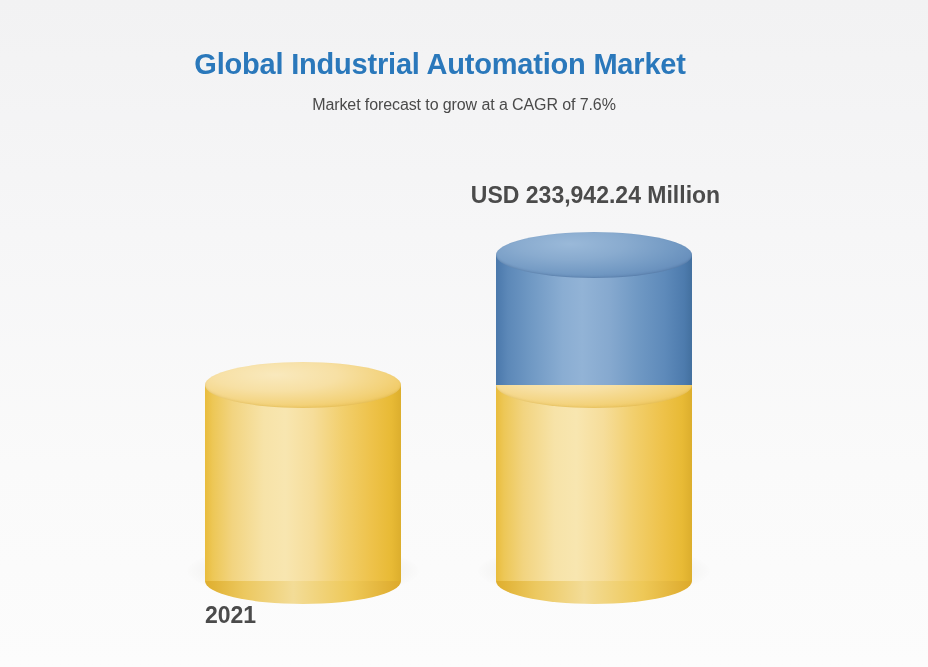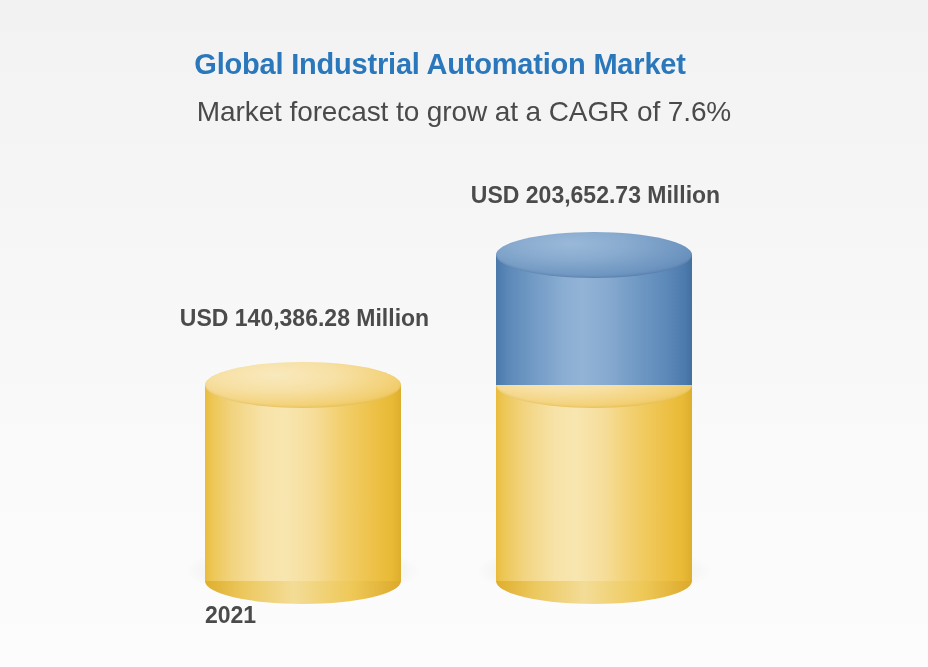--- a/index.html
+++ b/index.html
@@ -40,7 +40,7 @@
     top: 96px;
     width: 928px;
     text-align: center;
-    font-size: 28px;
+    font-size: 16px;
     font-weight: normal;
     color: #4a4a4a;
     letter-spacing: -0.1px;

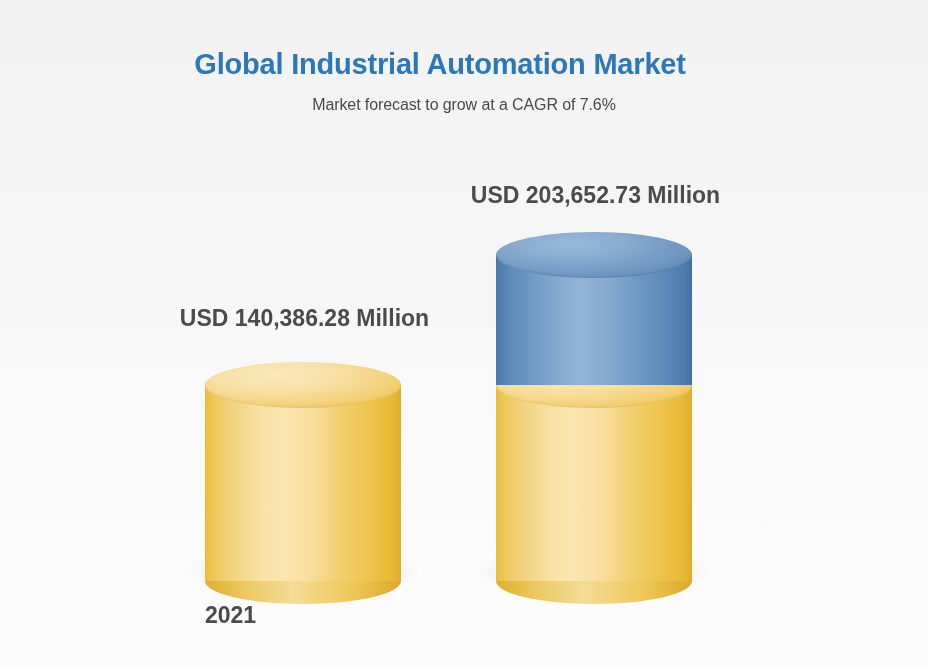--- a/index.html
+++ b/index.html
@@ -199,7 +199,7 @@
 
   <div class="value-label" id="label-2021">USD 140,386.28 Million</div>
 
-  <div class="value-label" id="label-2028">USD 203,652.73 Million</div>
+  <div class="value-label" id="label-2028">USD 233,942.24 Million</div>
 
   <div class="cat-label" id="cat-2021">2021</div>
 

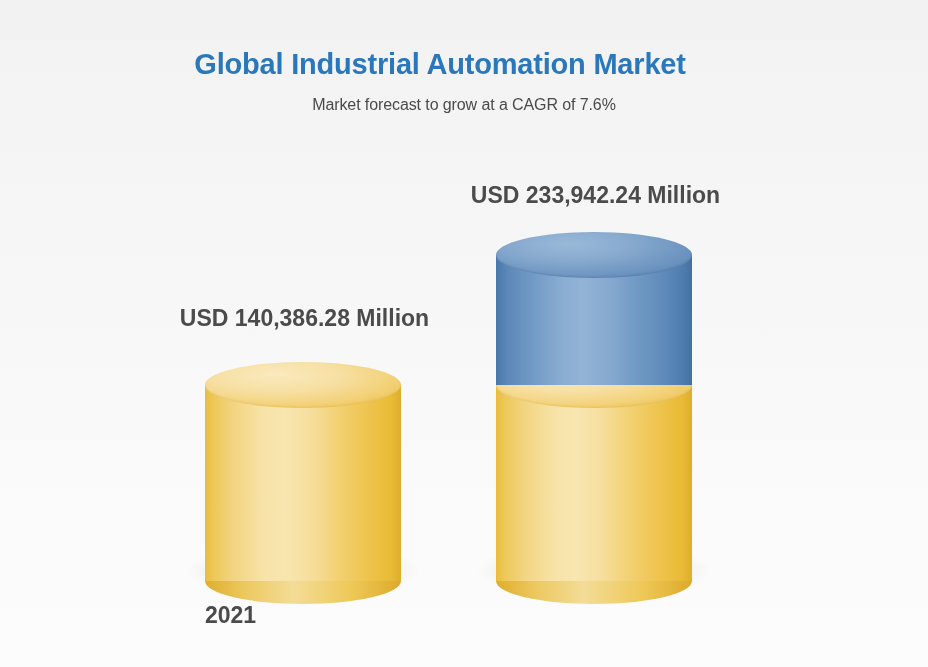--- a/index.html
+++ b/index.html
@@ -197,7 +197,6 @@
     </div>
   </div>
 
-  <div class="value-label" id="label-2021">USD 140,386.28 Million</div>
 
   <div class="value-label" id="label-2028">USD 233,942.24 Million</div>
 

